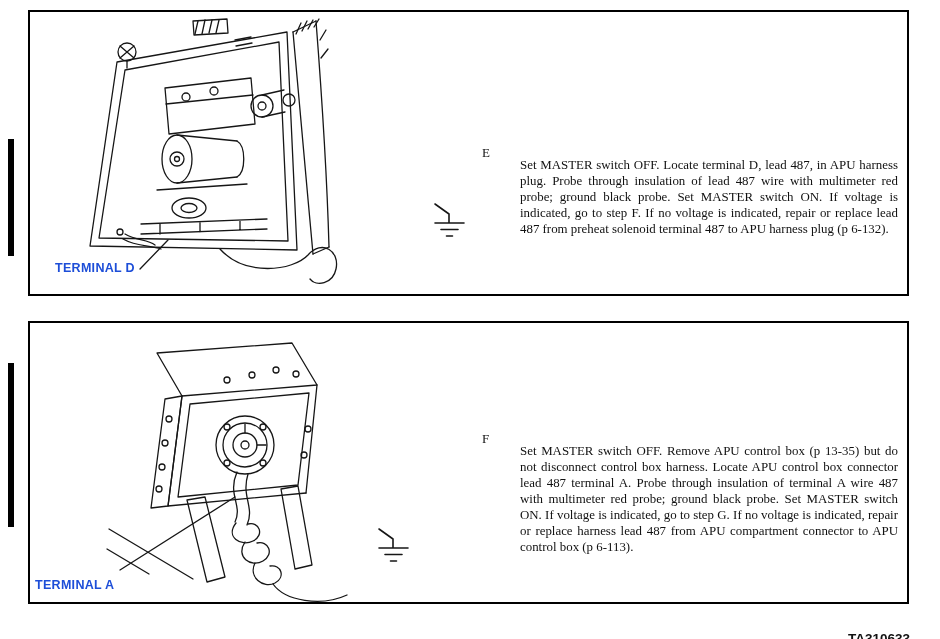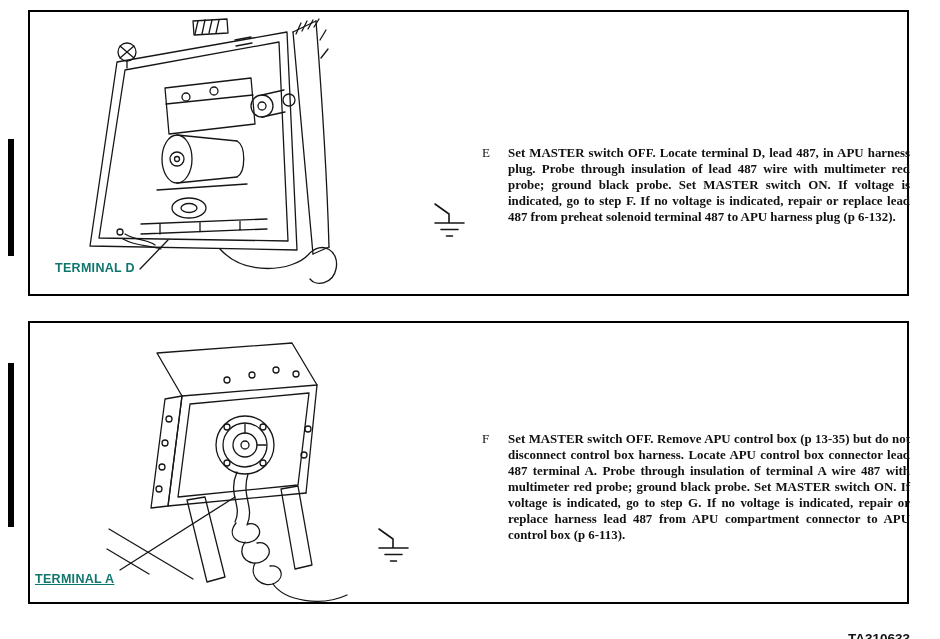--- a/index.html
+++ b/index.html
@@ -26,7 +26,7 @@
   .step-1{left:452px;top:133px;width:428px;}
   .step-2{left:452px;top:108px;width:428px;}
   .step-letter{font-size:13px;flex:0 0 26px;line-height:1.24;}
-  .step-text{margin:0;font-size:12.9px;line-height:1.24;text-align:justify;font-weight:bold;}
+  .step-text{margin:12px;font-size:12.9px;line-height:1.24;text-align:justify;}
 
   .terminal-label{position:absolute;font-family:"Liberation Sans",sans-serif;font-weight:bold;font-size:12.5px;letter-spacing:.3px;color:#0f766e;}
   .label-1{left:25px;top:249px;}

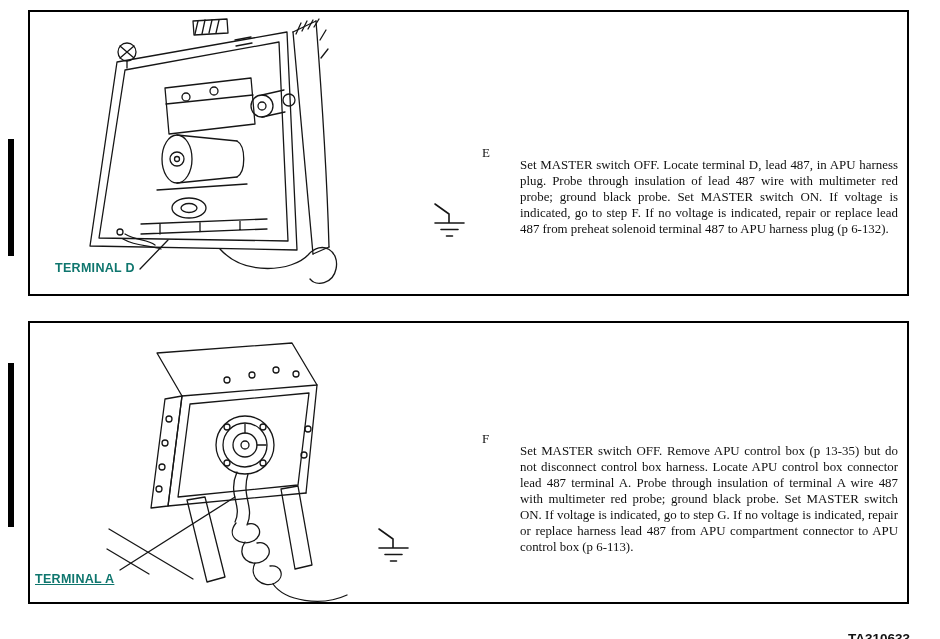--- a/index.html
+++ b/index.html
@@ -28,7 +28,7 @@
   .step-letter{font-size:13px;flex:0 0 26px;line-height:1.24;}
   .step-text{margin:12px;font-size:12.9px;line-height:1.24;text-align:justify;}
 
-  .terminal-label{position:absolute;font-family:"Liberation Sans",sans-serif;font-weight:bold;font-size:12.5px;letter-spacing:.3px;color:#0f766e;}
+  .terminal-label{position:absolute;font-family:"Liberation Sans",sans-serif;font-weight:bold;font-size:12.5px;letter-spacing:.3px;color:#1d4ed8;}
   .label-1{left:25px;top:249px;}
   .label-2{left:5px;top:249px;text-decoration:underline;}
 

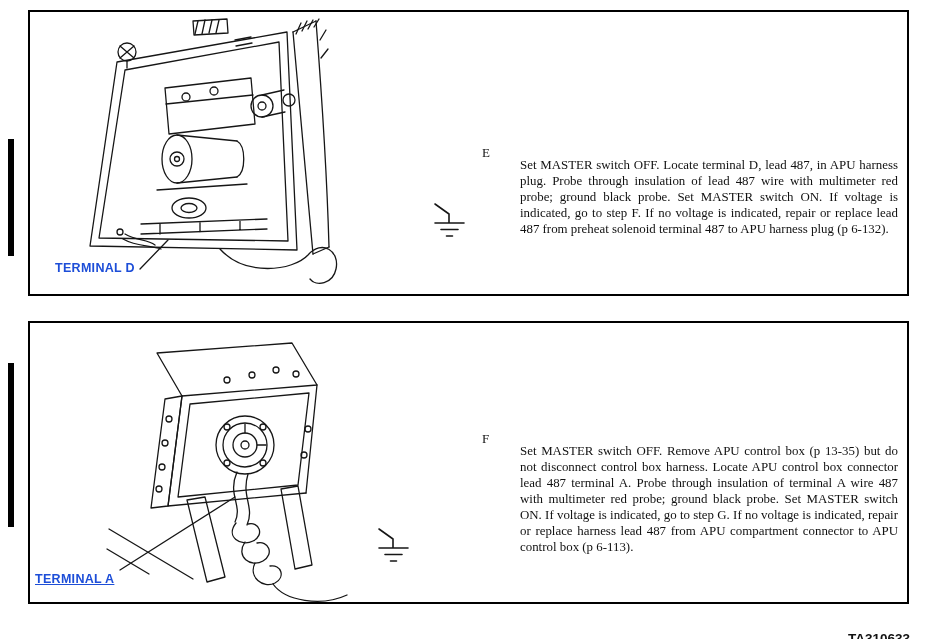--- a/index.html
+++ b/index.html
@@ -30,7 +30,7 @@
 
   .terminal-label{position:absolute;font-family:"Liberation Sans",sans-serif;font-weight:bold;font-size:12.5px;letter-spacing:.3px;color:#1d4ed8;}
   .label-1{left:25px;top:249px;}
-  .label-2{left:5px;top:249px;text-decoration:underline;}
+  .label-2{left:5px;top:255px;}
 
   .figure-number{position:absolute;right:30px;top:607px;font-family:"Liberation Sans",sans-serif;font-weight:bold;font-size:13.5px;margin-top:24px;}
 </style>

